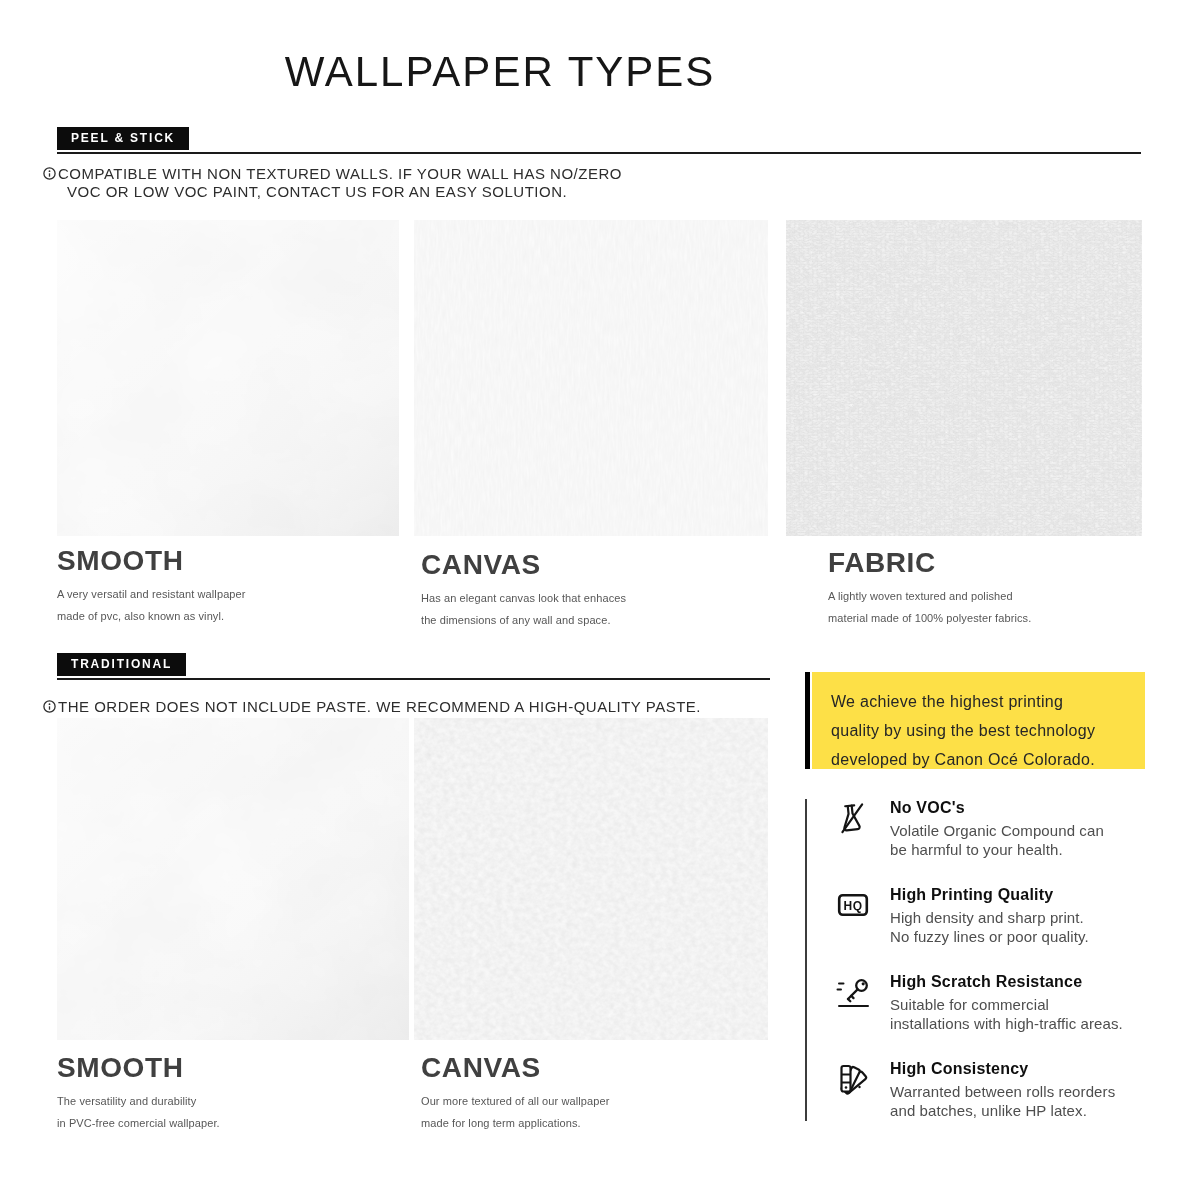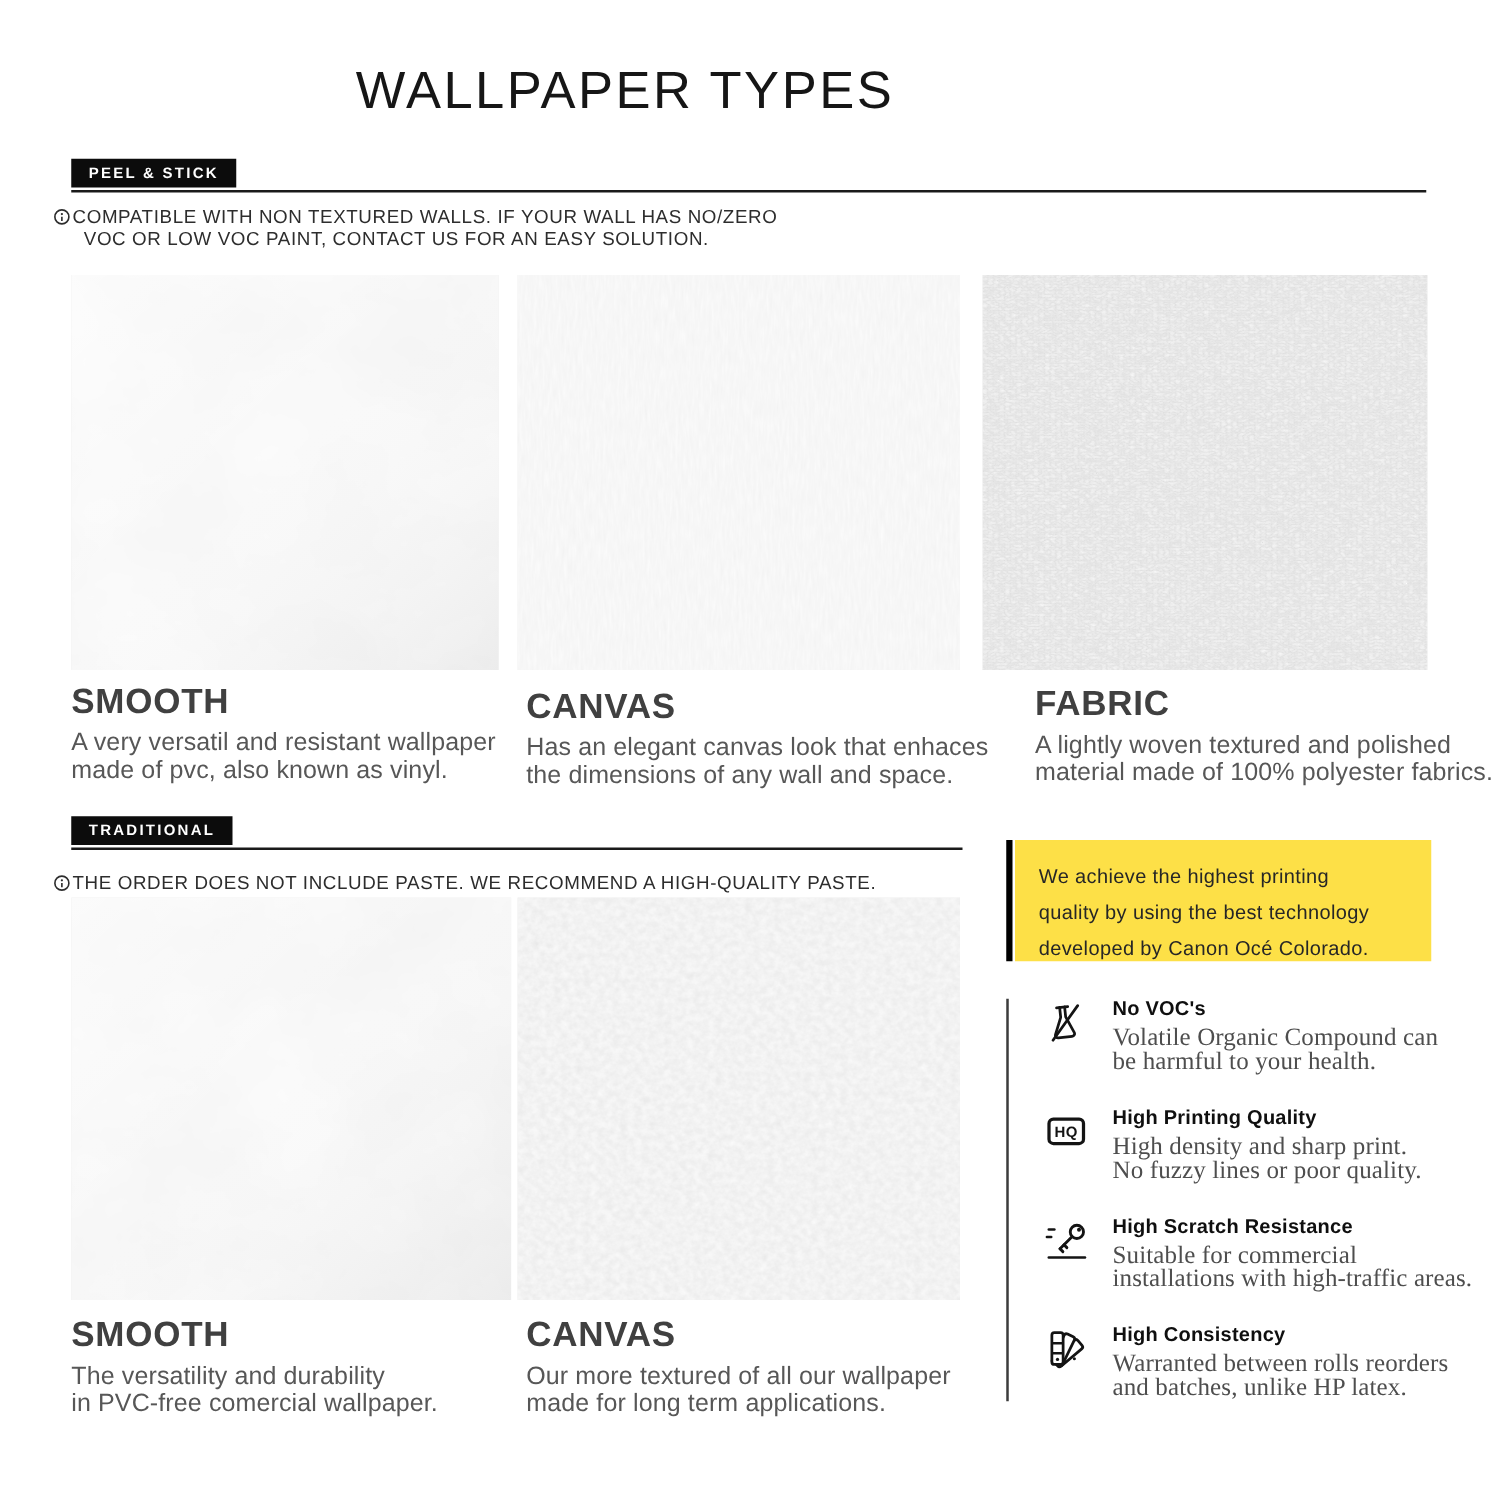--- a/index.html
+++ b/index.html
@@ -29,7 +29,7 @@
   .swatch svg { display:block; }
 
   .caption .sw-name { font-size:28px; font-weight:700; letter-spacing:0.6px; color:#404040; white-space:nowrap; }
-  .caption .sw-desc { margin-top:7px; font-size:20px; color:#575757; line-height:21.5px; letter-spacing:0.1px; }
+  .caption .sw-desc { margin-top:7px; font-size:11px; color:#575757; line-height:21.5px; letter-spacing:0.1px; }
   .caption .sw-desc div { white-space:nowrap; }
 
   .quote-bar { background:#000000; }

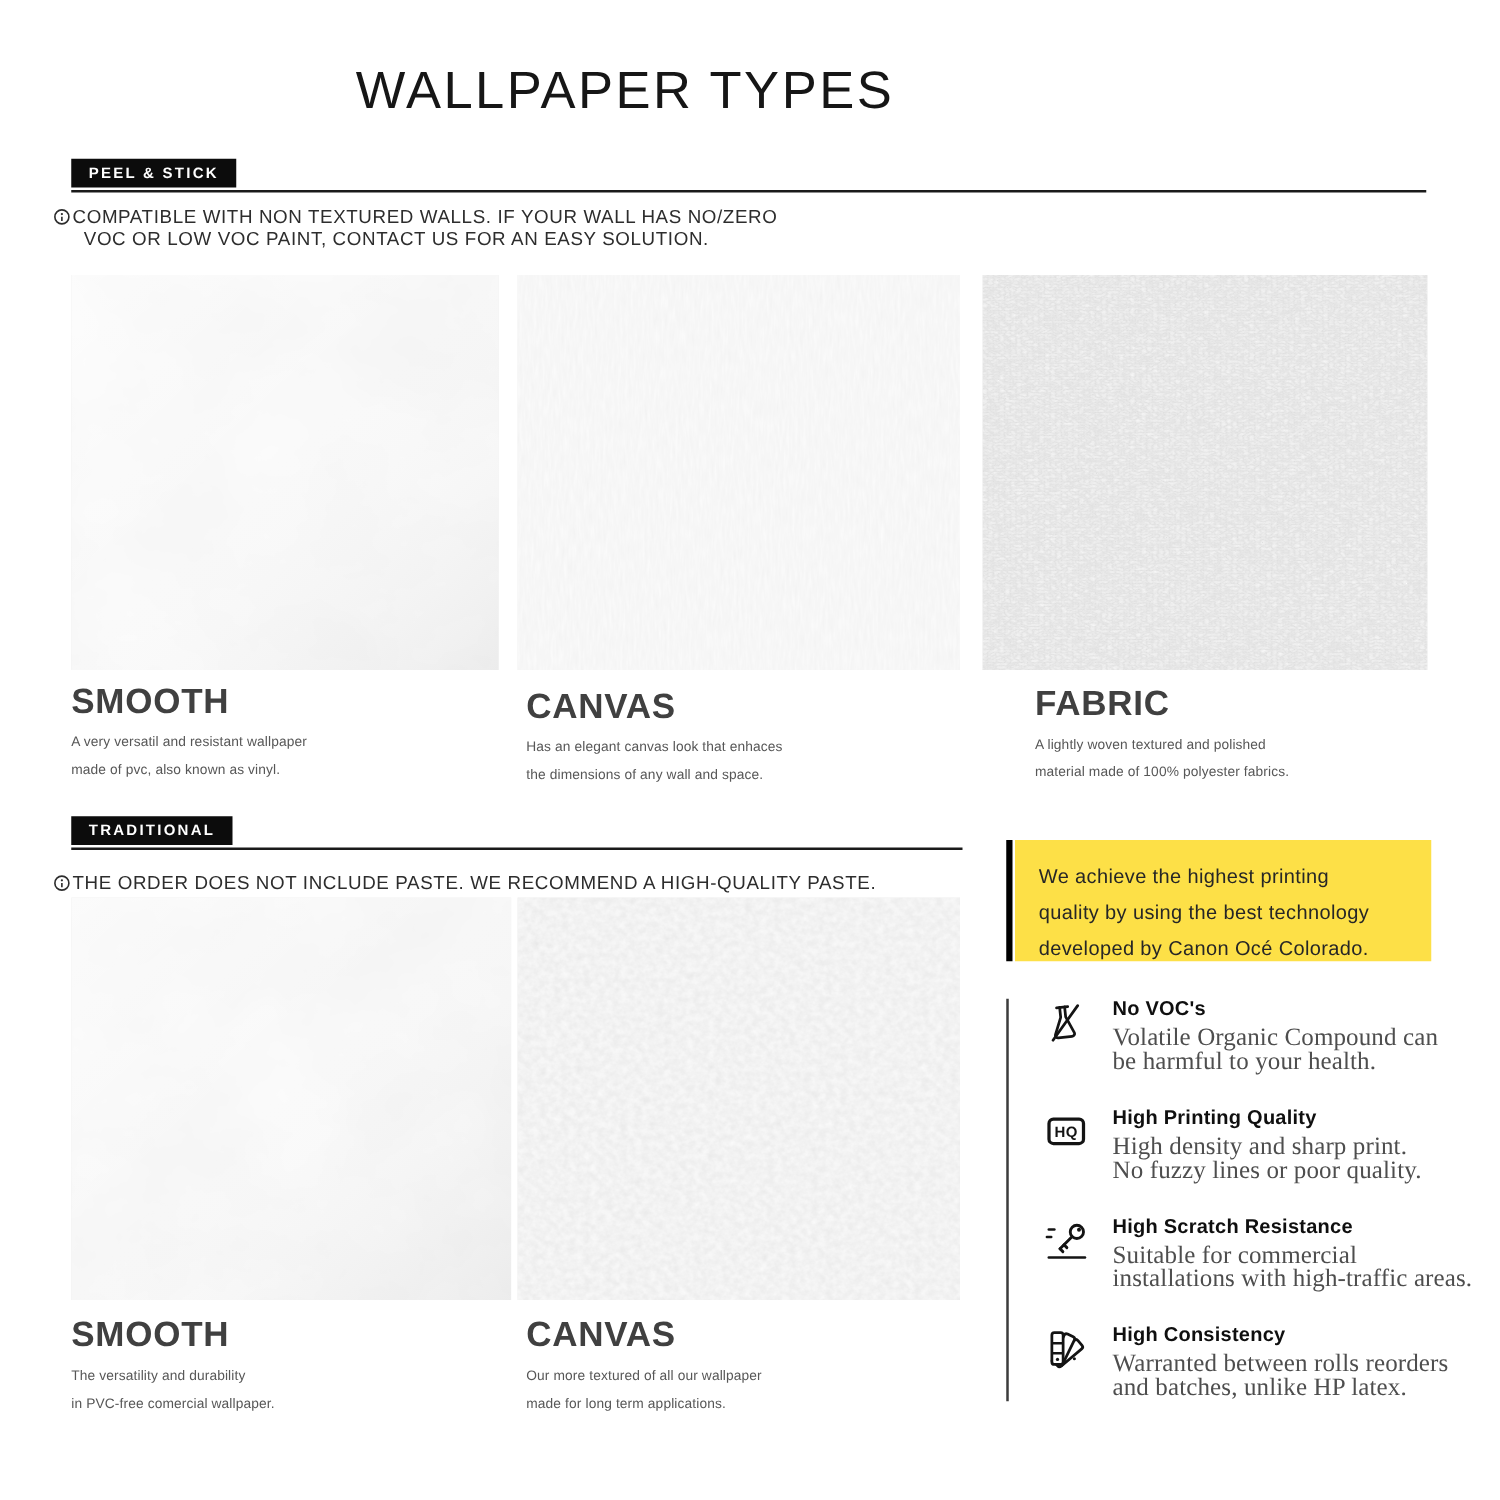--- a/index.html
+++ b/index.html
@@ -45,7 +45,7 @@
   .feature .f-icon { flex:0 0 34px; width:34px; height:34px; margin-top:3px; }
   .feature .f-text { margin-left:20px; width:262px; }
   .f-title { font-size:16px; font-weight:700; color:#0f0f0f; line-height:20px; letter-spacing:0.2px; white-space:nowrap; }
-  .f-desc { margin-top:3px; font-size:20px; color:#4e4e4e; line-height:19px; letter-spacing:0.1px;font-family:Liberation Serif, serif; }
+  .f-desc { margin-top:3px; font-size:15px; color:#4e4e4e; line-height:19px; letter-spacing:0.1px; }
   .f-desc div { white-space:nowrap; }
 
   svg.defs-only { position:absolute; width:0; height:0; }

